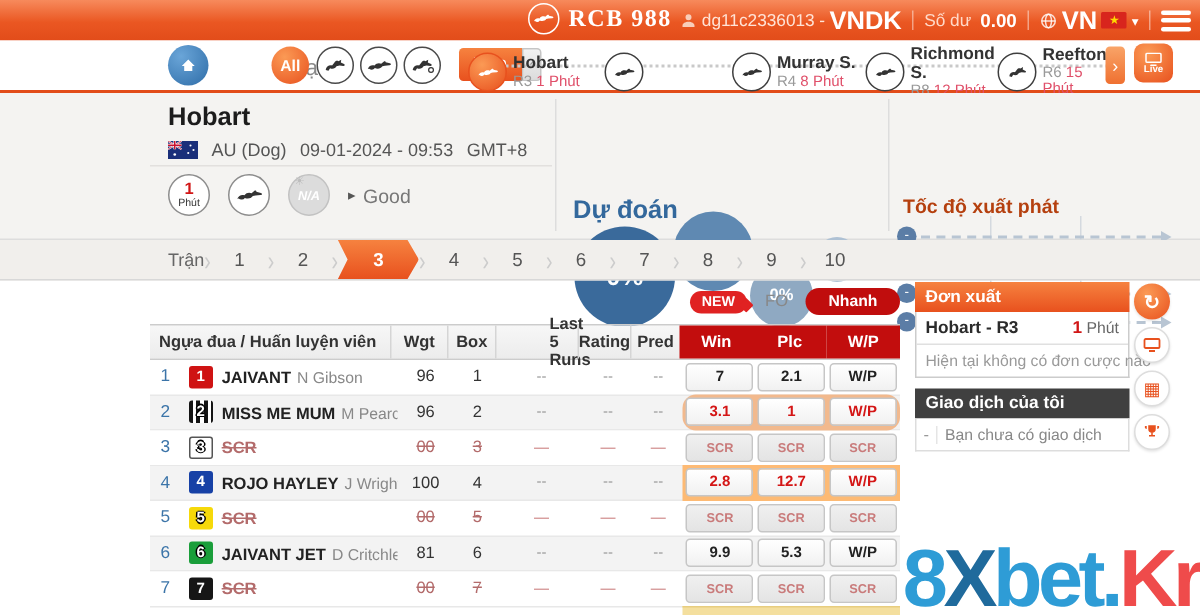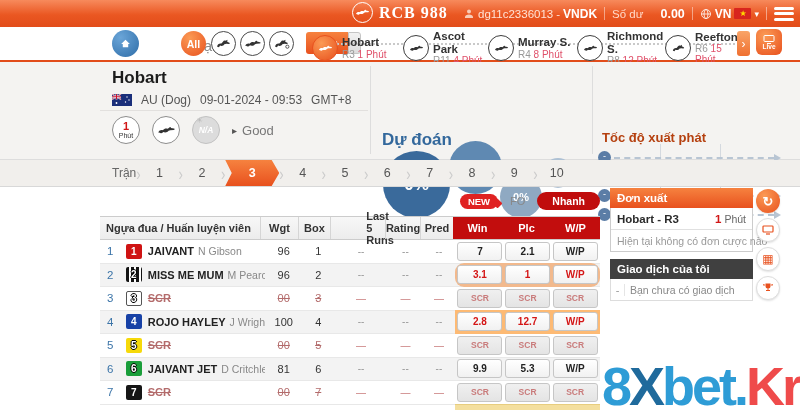--- a/index.html
+++ b/index.html
@@ -15,7 +15,7 @@
   .topbar-right{position:absolute;right:6px;top:0;height:27px;display:flex;align-items:center;gap:7px;color:#fff;}
   .tb-sep{width:1px;height:13px;background:rgba(255,255,255,.45);}
   .tb-user{font-size:11.5px;color:#ffe3d6;display:flex;gap:3px;align-items:center;cursor:pointer;}
-  .tb-user b{color:#fff;font-size:12px;}
+  .tb-user b{color:#fff;font-size:17px;}
   .tb-balance{font-size:11.5px;color:#ffd9c8;display:flex;gap:17px;align-items:center;text-align:center;}
   .tb-balance b{color:#fff;font-size:12.5px;}
   .vn-flag{width:17px;height:11px;background:#d8251d;display:inline-flex;align-items:center;justify-content:center;

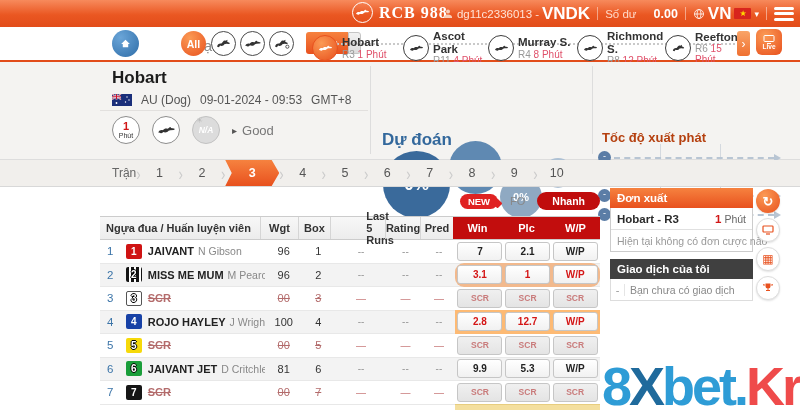--- a/index.html
+++ b/index.html
@@ -16,7 +16,7 @@
   .tb-sep{width:1px;height:13px;background:rgba(255,255,255,.45);}
   .tb-user{font-size:11.5px;color:#ffe3d6;display:flex;gap:3px;align-items:center;cursor:pointer;}
   .tb-user b{color:#fff;font-size:17px;}
-  .tb-balance{font-size:11.5px;color:#ffd9c8;display:flex;gap:17px;align-items:center;text-align:center;}
+  .tb-balance{font-size:11.5px;color:#ffd9c8;display:flex;gap:6px;align-items:center;text-align:center;}
   .tb-balance b{color:#fff;font-size:12.5px;}
   .vn-flag{width:17px;height:11px;background:#d8251d;display:inline-flex;align-items:center;justify-content:center;
            color:#ffd900;font-size:8px;line-height:1;border-radius:1px;}

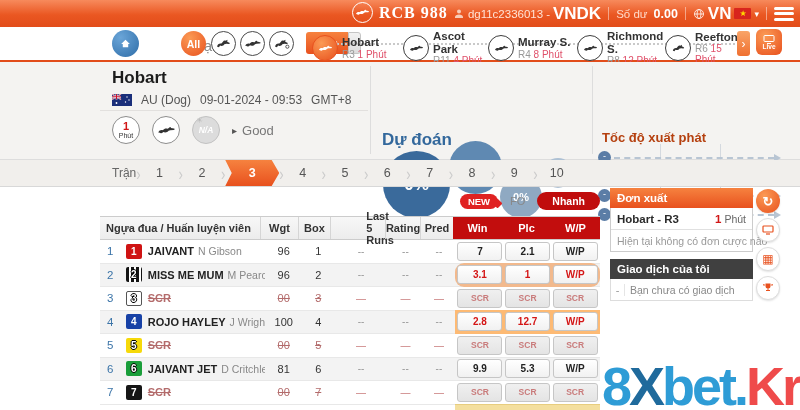--- a/index.html
+++ b/index.html
@@ -271,10 +271,6 @@
               <path fill="#333" d="M2 12.5C3.5 8.5 7 7.5 10 8.5c2-3 5.5-3.5 8-2.3l3-2.4c1-1 2.6-.6 2.4.8l5.1 1.2c2 .5 1.5 2.2-.5 2.4l-5.5.4-3 .8c-2 3.1-6.5 3.4-9 2a5 5 0 0 1-7 .8z"></path>
             </svg>
           </span>
-          <span class="race-txt">
-            <span class="race-name">Ascot Park</span>
-            <span class="race-sub"><span class="race-no">R11</span> <span class="race-time">4 Phút</span></span>
-          </span>
         </div>
         <div class="race-item" style="width: 89px;">
           <span class="race-ic ">

